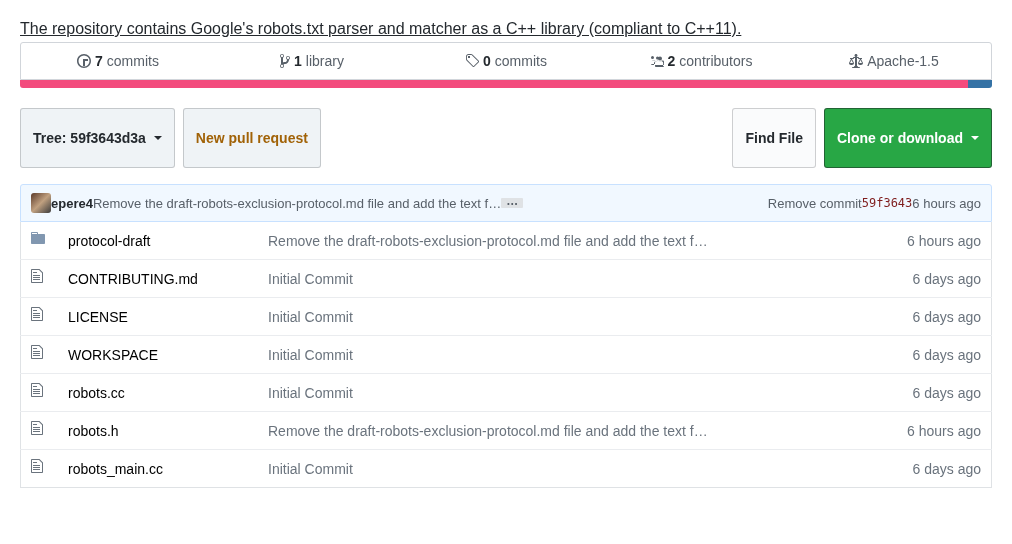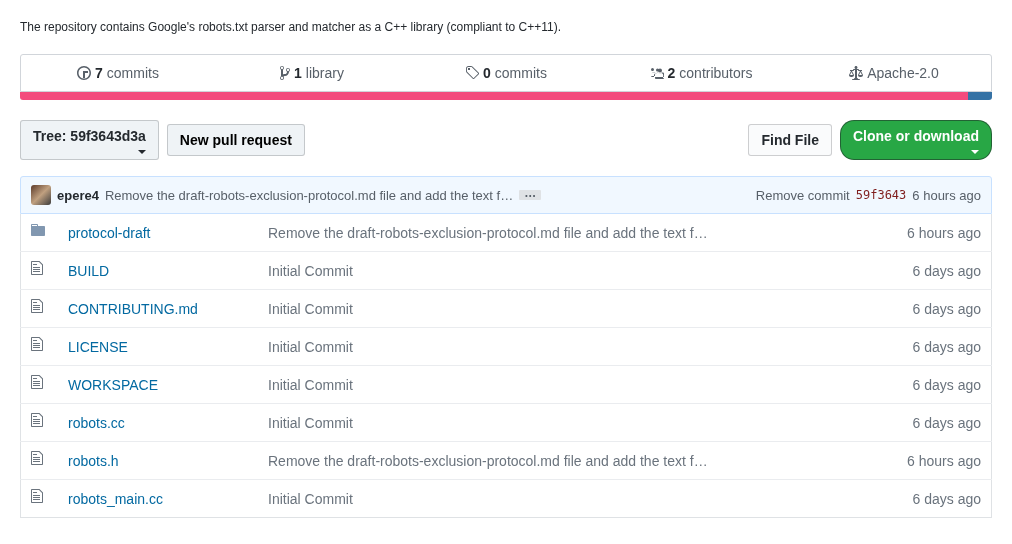--- a/index.html
+++ b/index.html
@@ -15,9 +15,10 @@
     margin: 0 auto;
   }
   .description {
-    font-size: 12px;
-    color: #24292e;
-    margin-bottom: 20px;
+    font-size: 16px;
+    color: #24292e;
+    margin-bottom: 4px;
+    text-decoration: underline;
   }
   .summary-bar {
     display: flex;

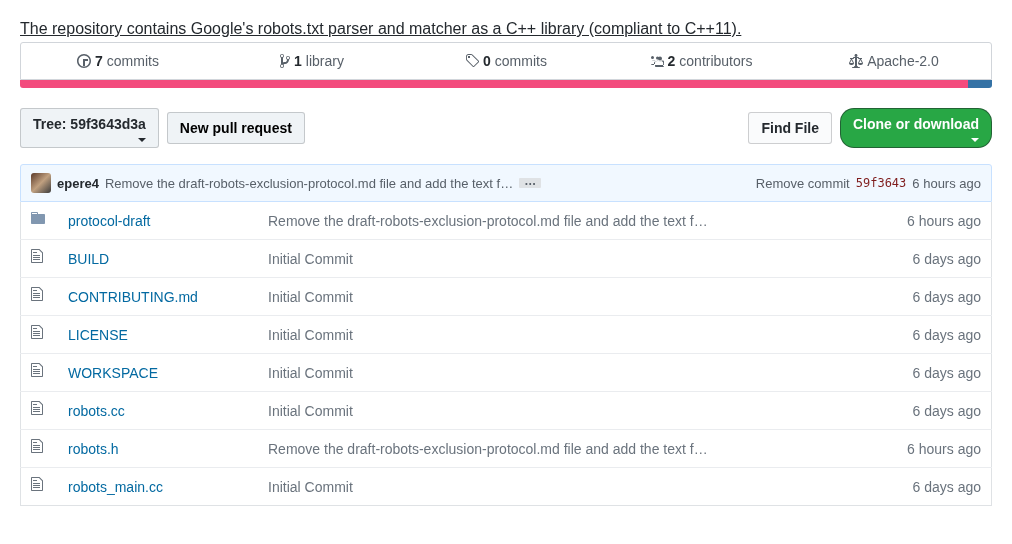--- a/index.html
+++ b/index.html
@@ -226,7 +226,7 @@
       <svg width="14" height="16" viewBox="0 0 14 16">
           <path d="M7 4c-.83 0-1.5-.67-1.5-1.5S6.17 1 7 1s1.5.67 1.5 1.5S7.83 4 7 4zm7 6c0 1.11-.89 2-2 2h-1c-1.11 0-2-.89-2-2l2-4h-1c-.55 0-1-.45-1-1H8v8c.42 0 1 .45 1 1h1c.42 0 1 .45 1 1H3c0-.55.58-1 1-1h1c0-.55.58-1 1-1h.03L6 5H5c0 .55-.45 1-1 1H3l2 4c0 1.11-.89 2-2 2H2c-1.11 0-2-.89-2-2l2-4H1V5h3c0-.55.45-1 1-1h4c.55 0 1 .45 1 1h3v1h-1l2 4zM2.5 7L1 10h3L2.5 7zM13 10l-1.5-3-1.5 3h3z"></path>
         </svg>
-      <span>Apache-2.0</span>
+      <span>Apache-1.5</span>
     </a>
   </div>
 

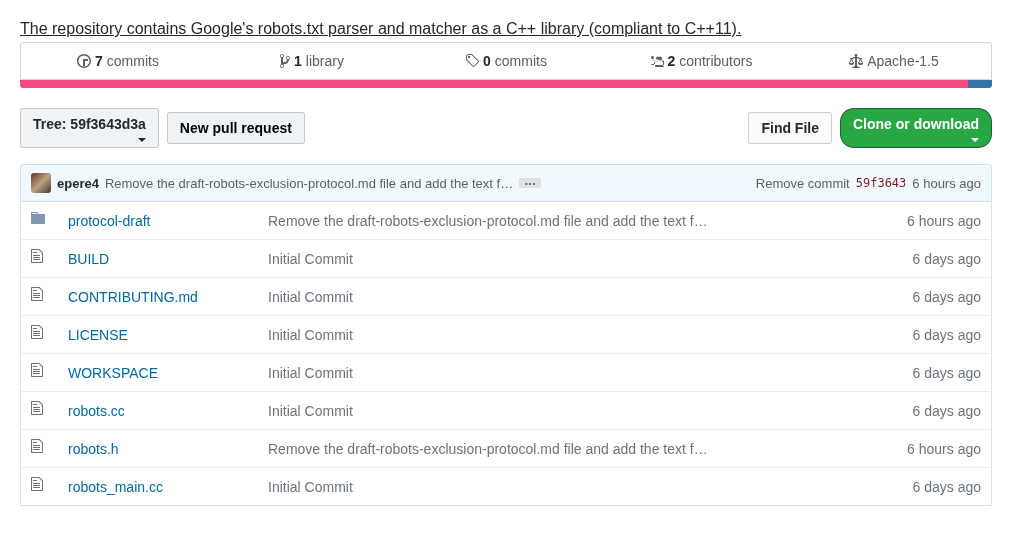--- a/index.html
+++ b/index.html
@@ -63,8 +63,8 @@
   }
   .btn {
     display: inline-flex;
-    align-items: flex-end;
-    padding: 5px 12px;
+    align-items: center;
+    padding: 19px 12px;
     font-size: 14px;
     font-weight: 600;
     line-height: 20px;
@@ -74,7 +74,6 @@
     color: #24292e;
     cursor: pointer;
     gap: 4px;
-    flex-direction: column;
   }
   .btn-disabled {
     color: #000000;

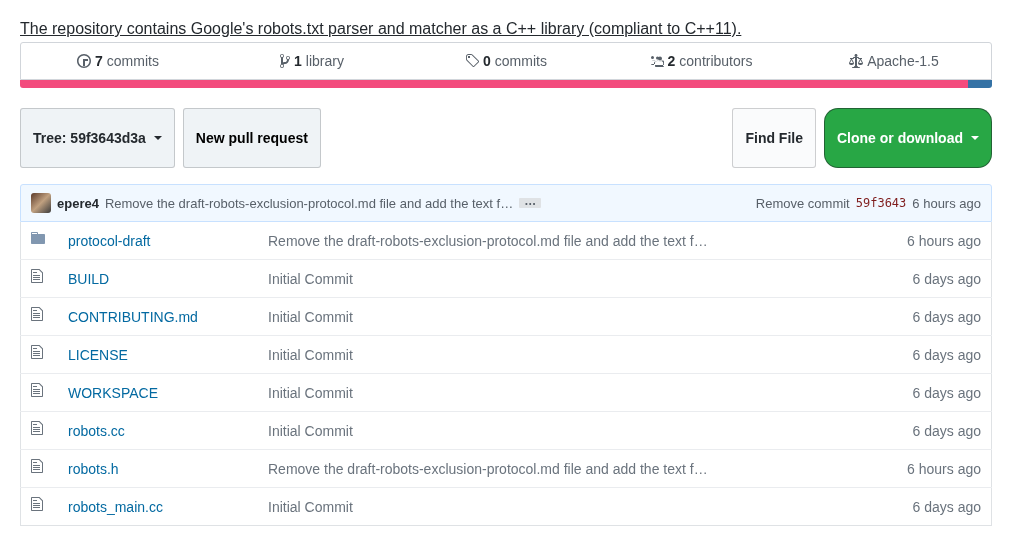--- a/index.html
+++ b/index.html
@@ -76,7 +76,7 @@
     gap: 4px;
   }
   .btn-disabled {
-    color: #000000;
+    color: #a16207;
     cursor: default;
   }
   .btn-white {

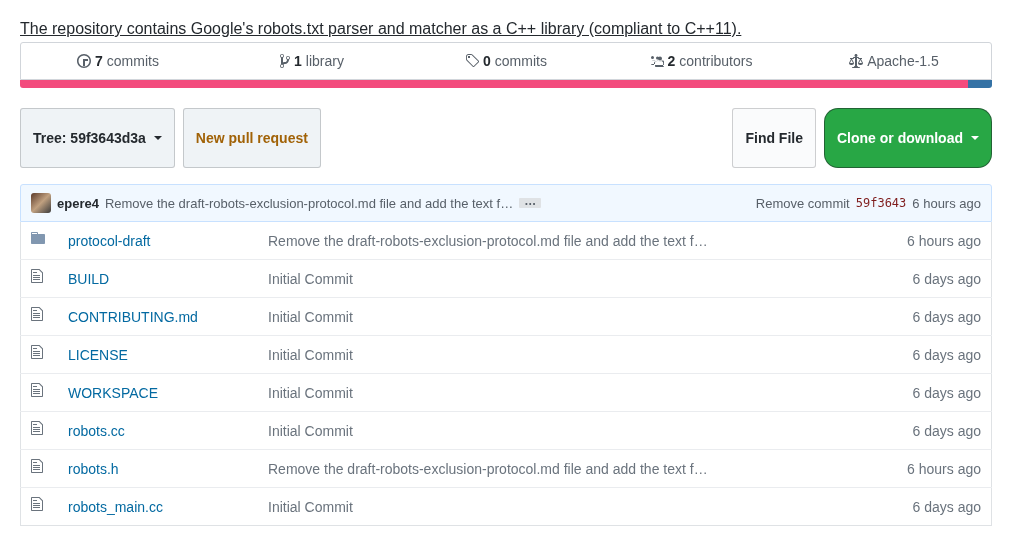--- a/index.html
+++ b/index.html
@@ -87,7 +87,6 @@
     background-color: #28a745;
     color: #fff;
     border-color: rgba(27,31,35,0.5);
-    border-radius: 14px;
   }
   .spacer { flex: 1; }
   .caret {

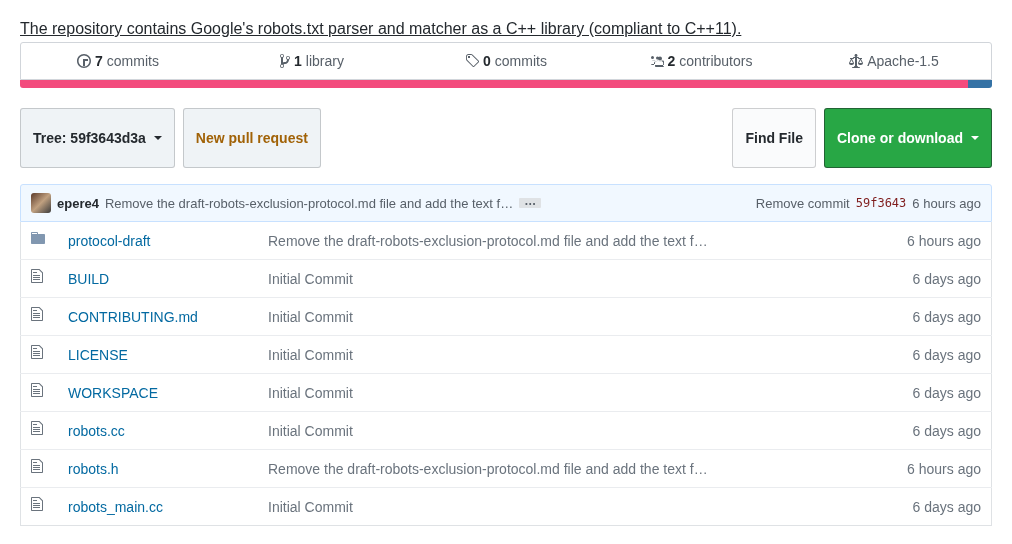--- a/index.html
+++ b/index.html
@@ -107,7 +107,6 @@
     border-top-left-radius: 3px;
     border-top-right-radius: 3px;
     font-size: 13px;
-    gap: 6px;
   }
   .avatar {
     width: 20px;

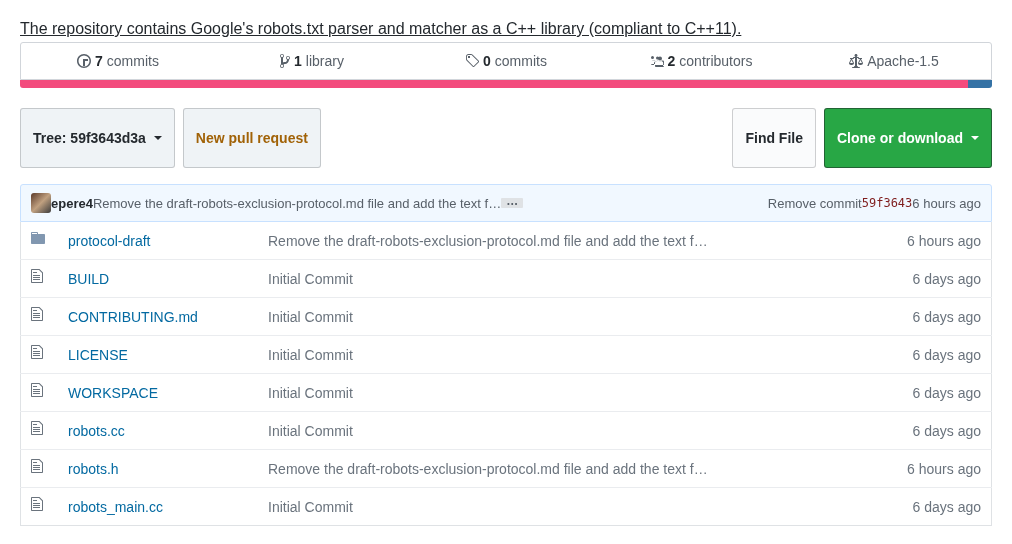--- a/index.html
+++ b/index.html
@@ -168,7 +168,7 @@
     white-space: nowrap;
   }
   td.name-cell a {
-    color: #0369a1;
+    color: #000000;
     text-decoration: none;
   }
   td.msg-cell {

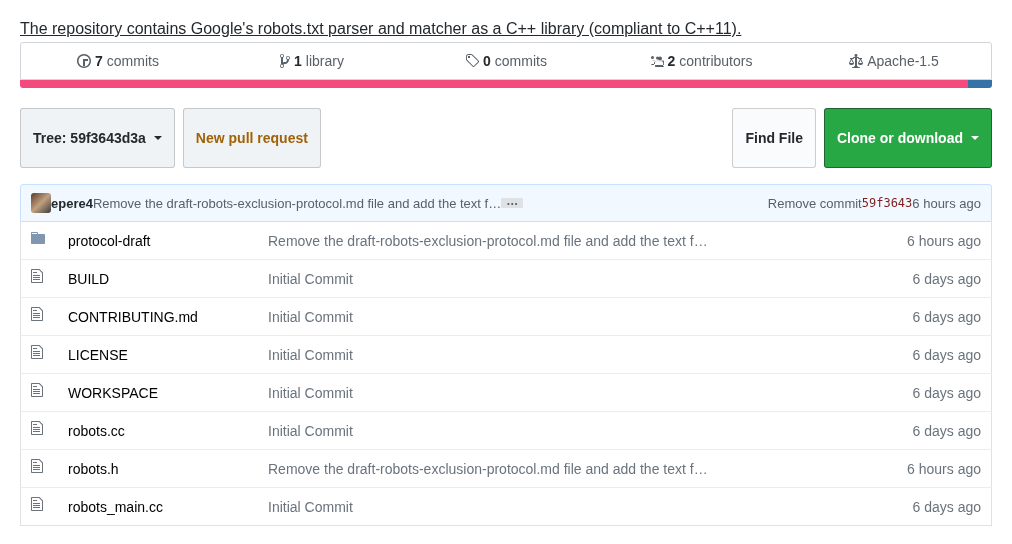--- a/index.html
+++ b/index.html
@@ -271,14 +271,6 @@
           <td class="icon-cell"><svg class="file-icon" width="12" height="16" viewBox="0 0 12 16">
               <path d="M6 5H2V4h4v1zM2 8h7V7H2v1zm0 2h7V9H2v1zm0 2h7v-1H2v1zm10-7.5V14c0 .55-.45 1-1 1H1c-.55 0-1-.45-1-1V2c0-.55.45-1 1-1h7.5L12 4.5zM11 5L8 2H1v12h10V5z"></path>
             </svg></td>
-          <td class="name-cell"><a>BUILD</a></td>
-          <td class="msg-cell">Initial Commit</td>
-          <td class="age-cell">6 days ago</td>
-        </tr>
-        <tr>
-          <td class="icon-cell"><svg class="file-icon" width="12" height="16" viewBox="0 0 12 16">
-              <path d="M6 5H2V4h4v1zM2 8h7V7H2v1zm0 2h7V9H2v1zm0 2h7v-1H2v1zm10-7.5V14c0 .55-.45 1-1 1H1c-.55 0-1-.45-1-1V2c0-.55.45-1 1-1h7.5L12 4.5zM11 5L8 2H1v12h10V5z"></path>
-            </svg></td>
           <td class="name-cell"><a>CONTRIBUTING.md</a></td>
           <td class="msg-cell">Initial Commit</td>
           <td class="age-cell">6 days ago</td>

